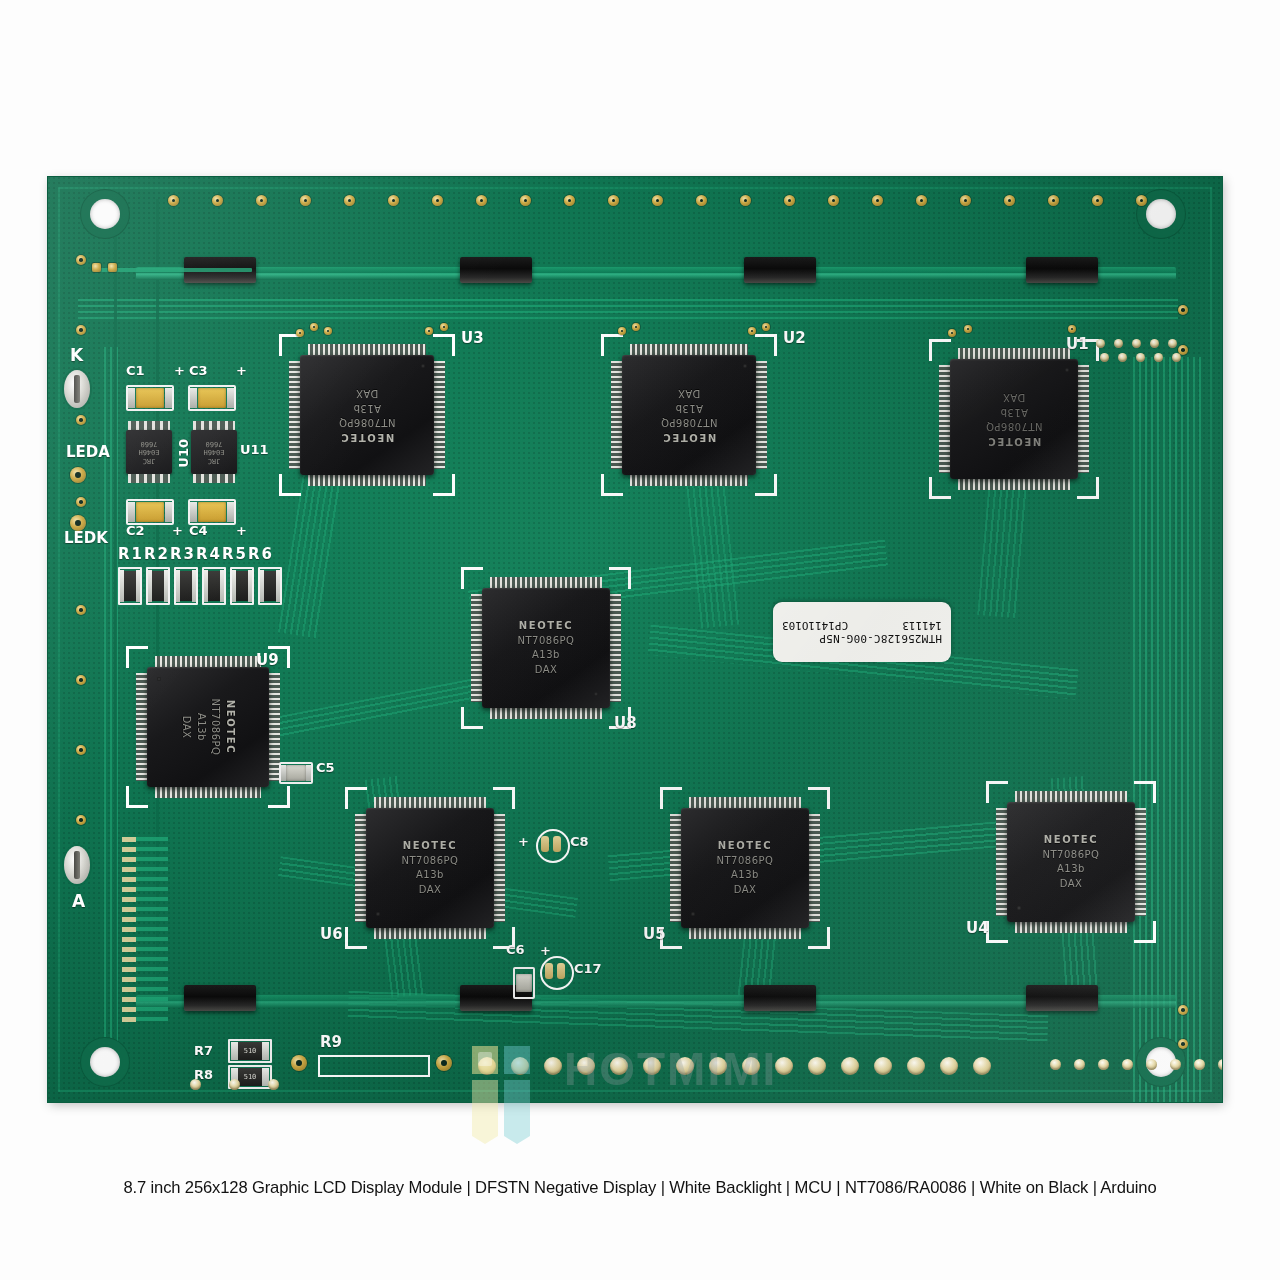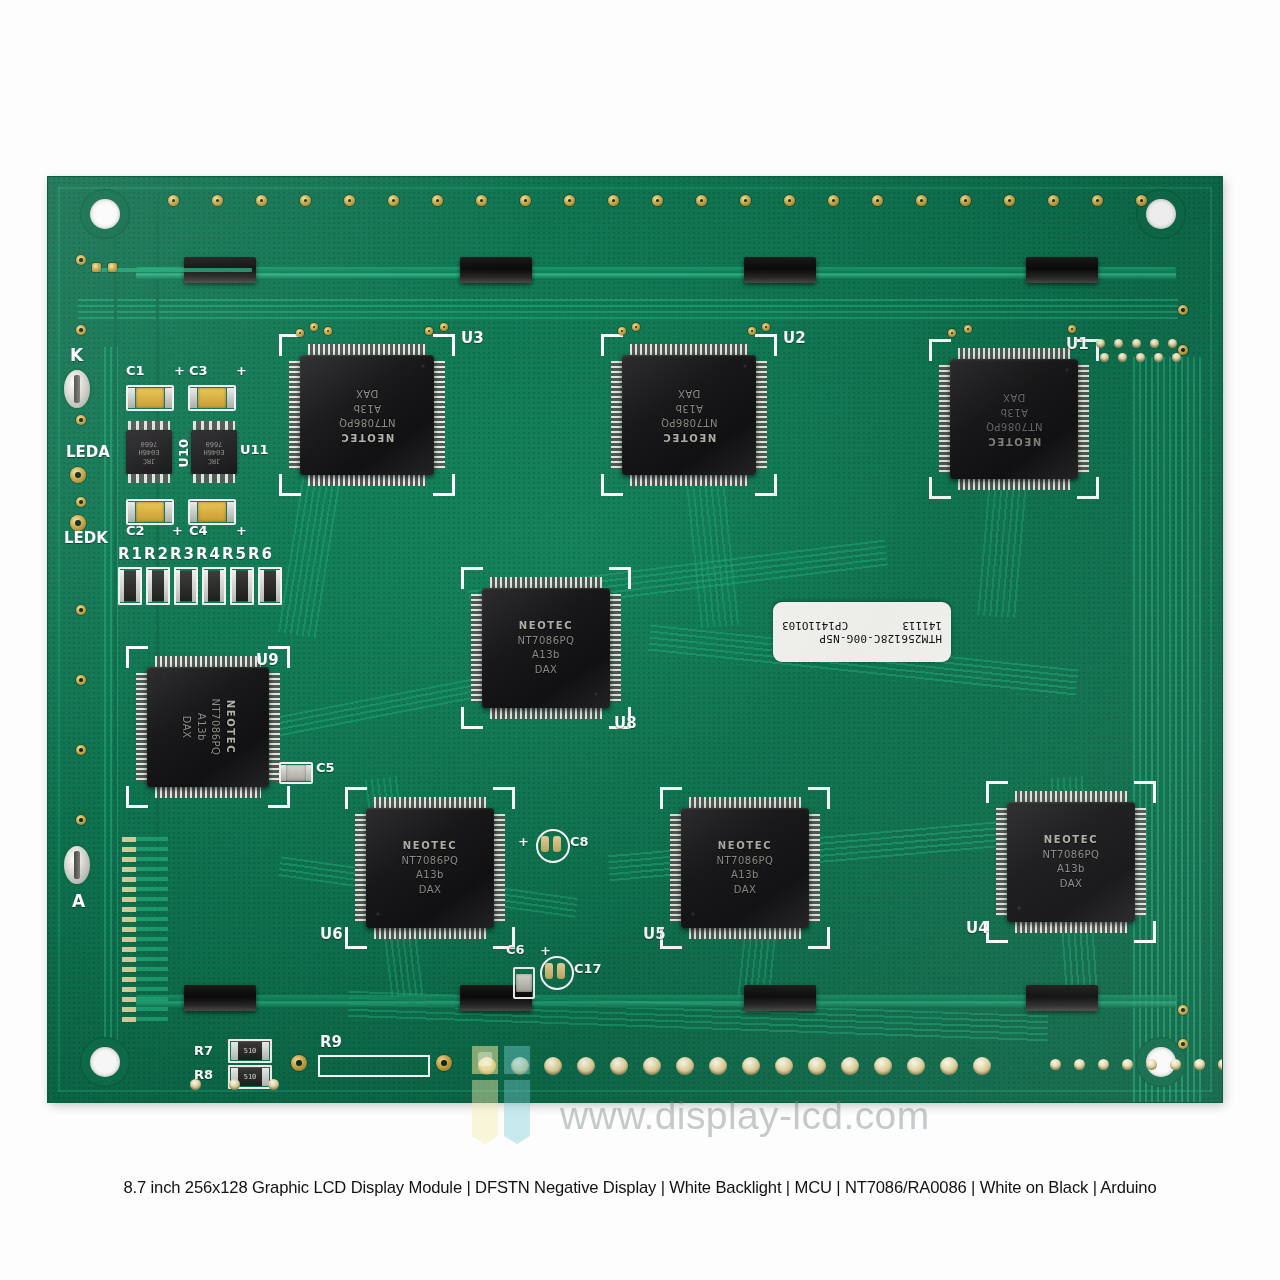--- a/index.html
+++ b/index.html
@@ -818,6 +818,7 @@
       <path d="M36 40 L62 40 L62 96 L49 104 L36 96 Z" fill="rgba(120,205,210,.40)"></path>
       <rect x="10" y="12" width="14" height="14" rx="2" fill="rgba(255,255,255,.35)"></rect>
     </svg>
+    <div class="wmbrand">HOTMIMI</div>
     <div class="wmtxt">www.display-lcd.com</div>
   </div>
 

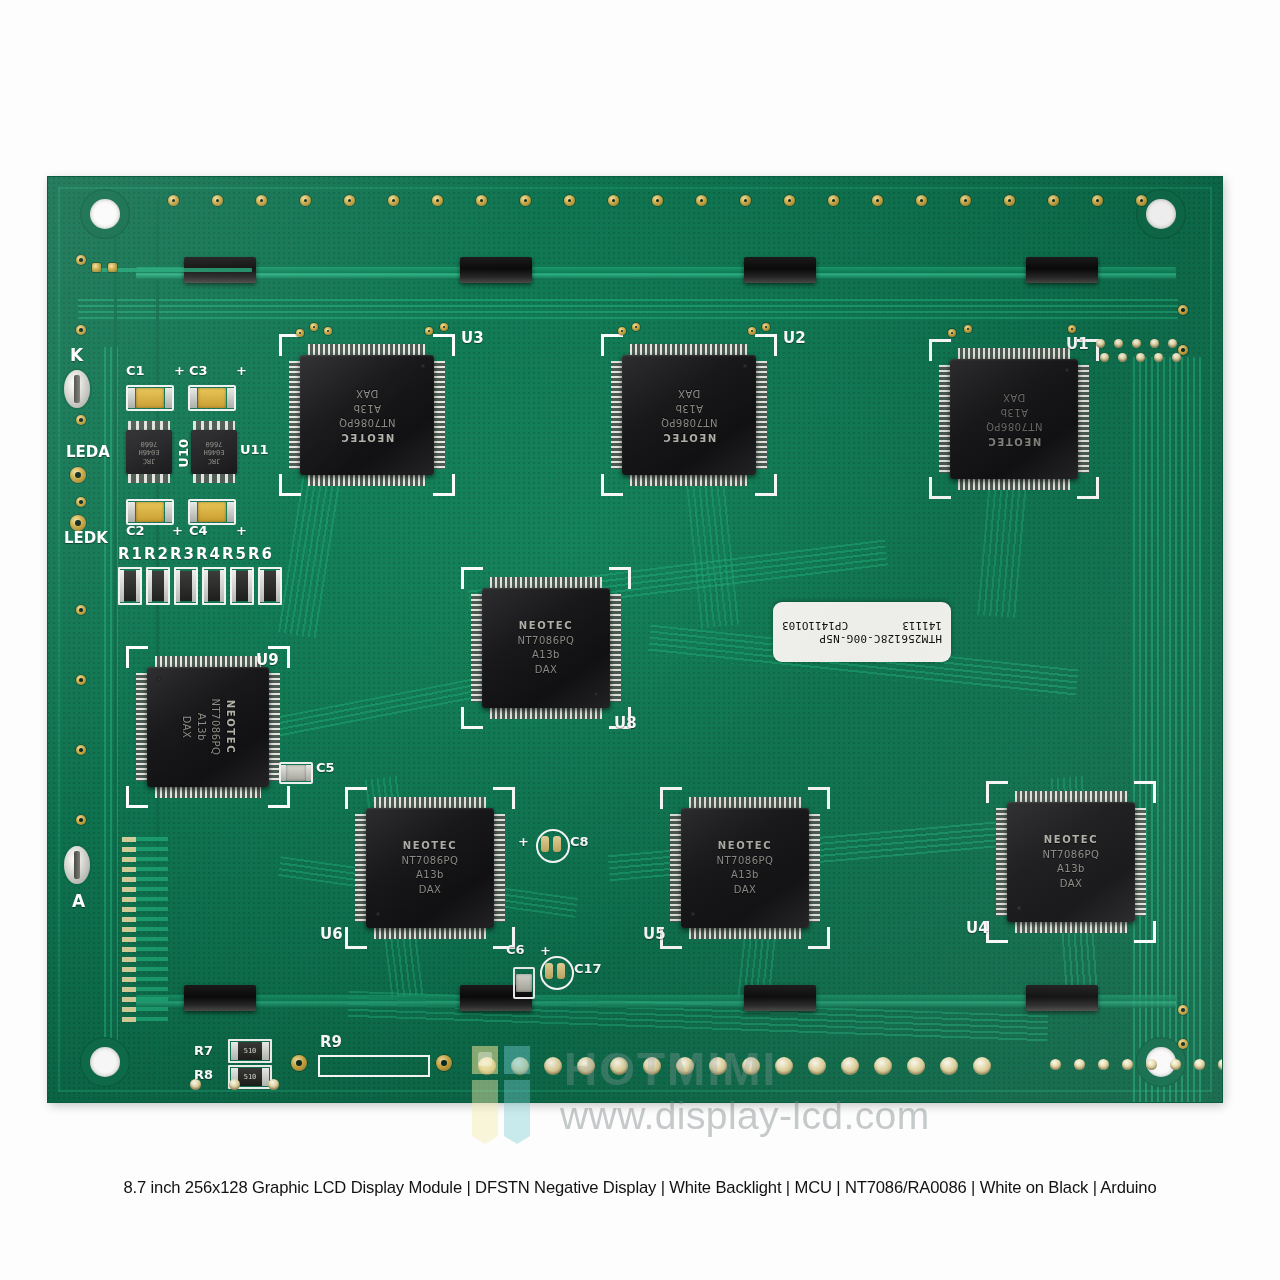--- a/index.html
+++ b/index.html
@@ -819,7 +819,6 @@
       <rect x="10" y="12" width="14" height="14" rx="2" fill="rgba(255,255,255,.35)"></rect>
     </svg>
     <div class="wmbrand">HOTMIMI</div>
-    <div class="wmtxt">www.display-lcd.com</div>
   </div>
 
   <div id="caption">8.7 inch 256x128 Graphic LCD Display Module | DFSTN Negative Display | White Backlight | MCU | NT7086/RA0086 | White on Black | Arduino</div>

